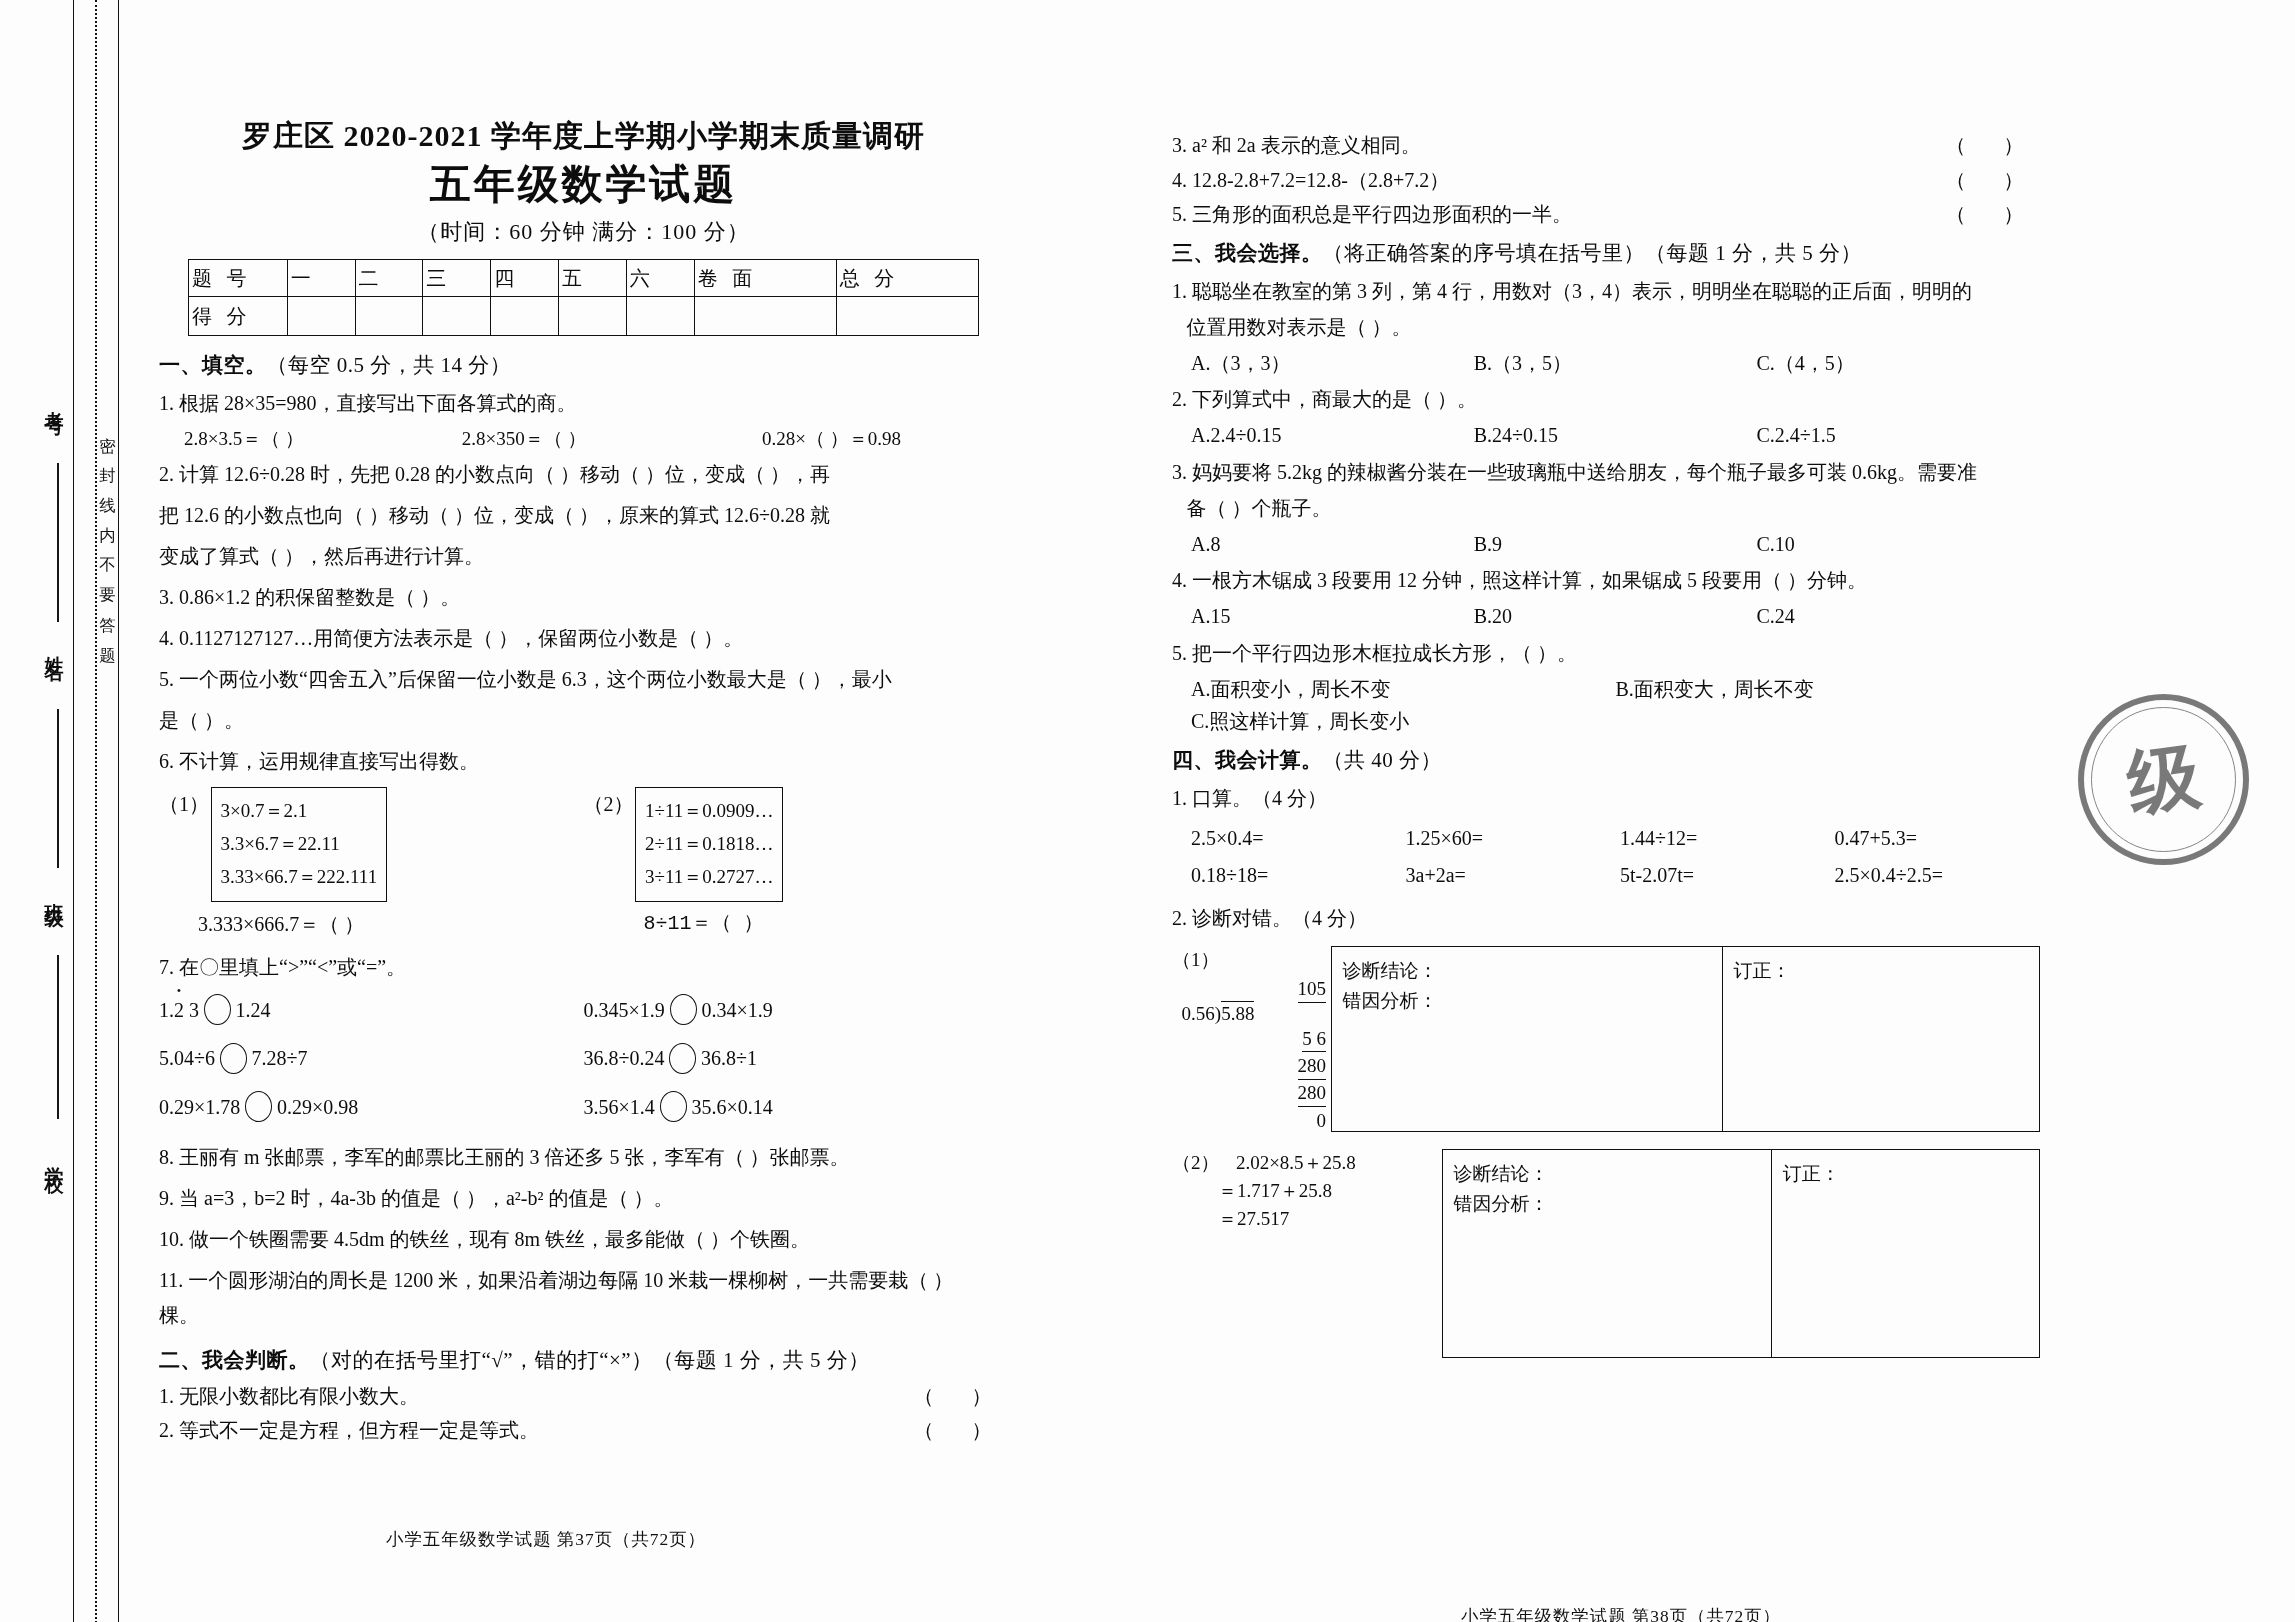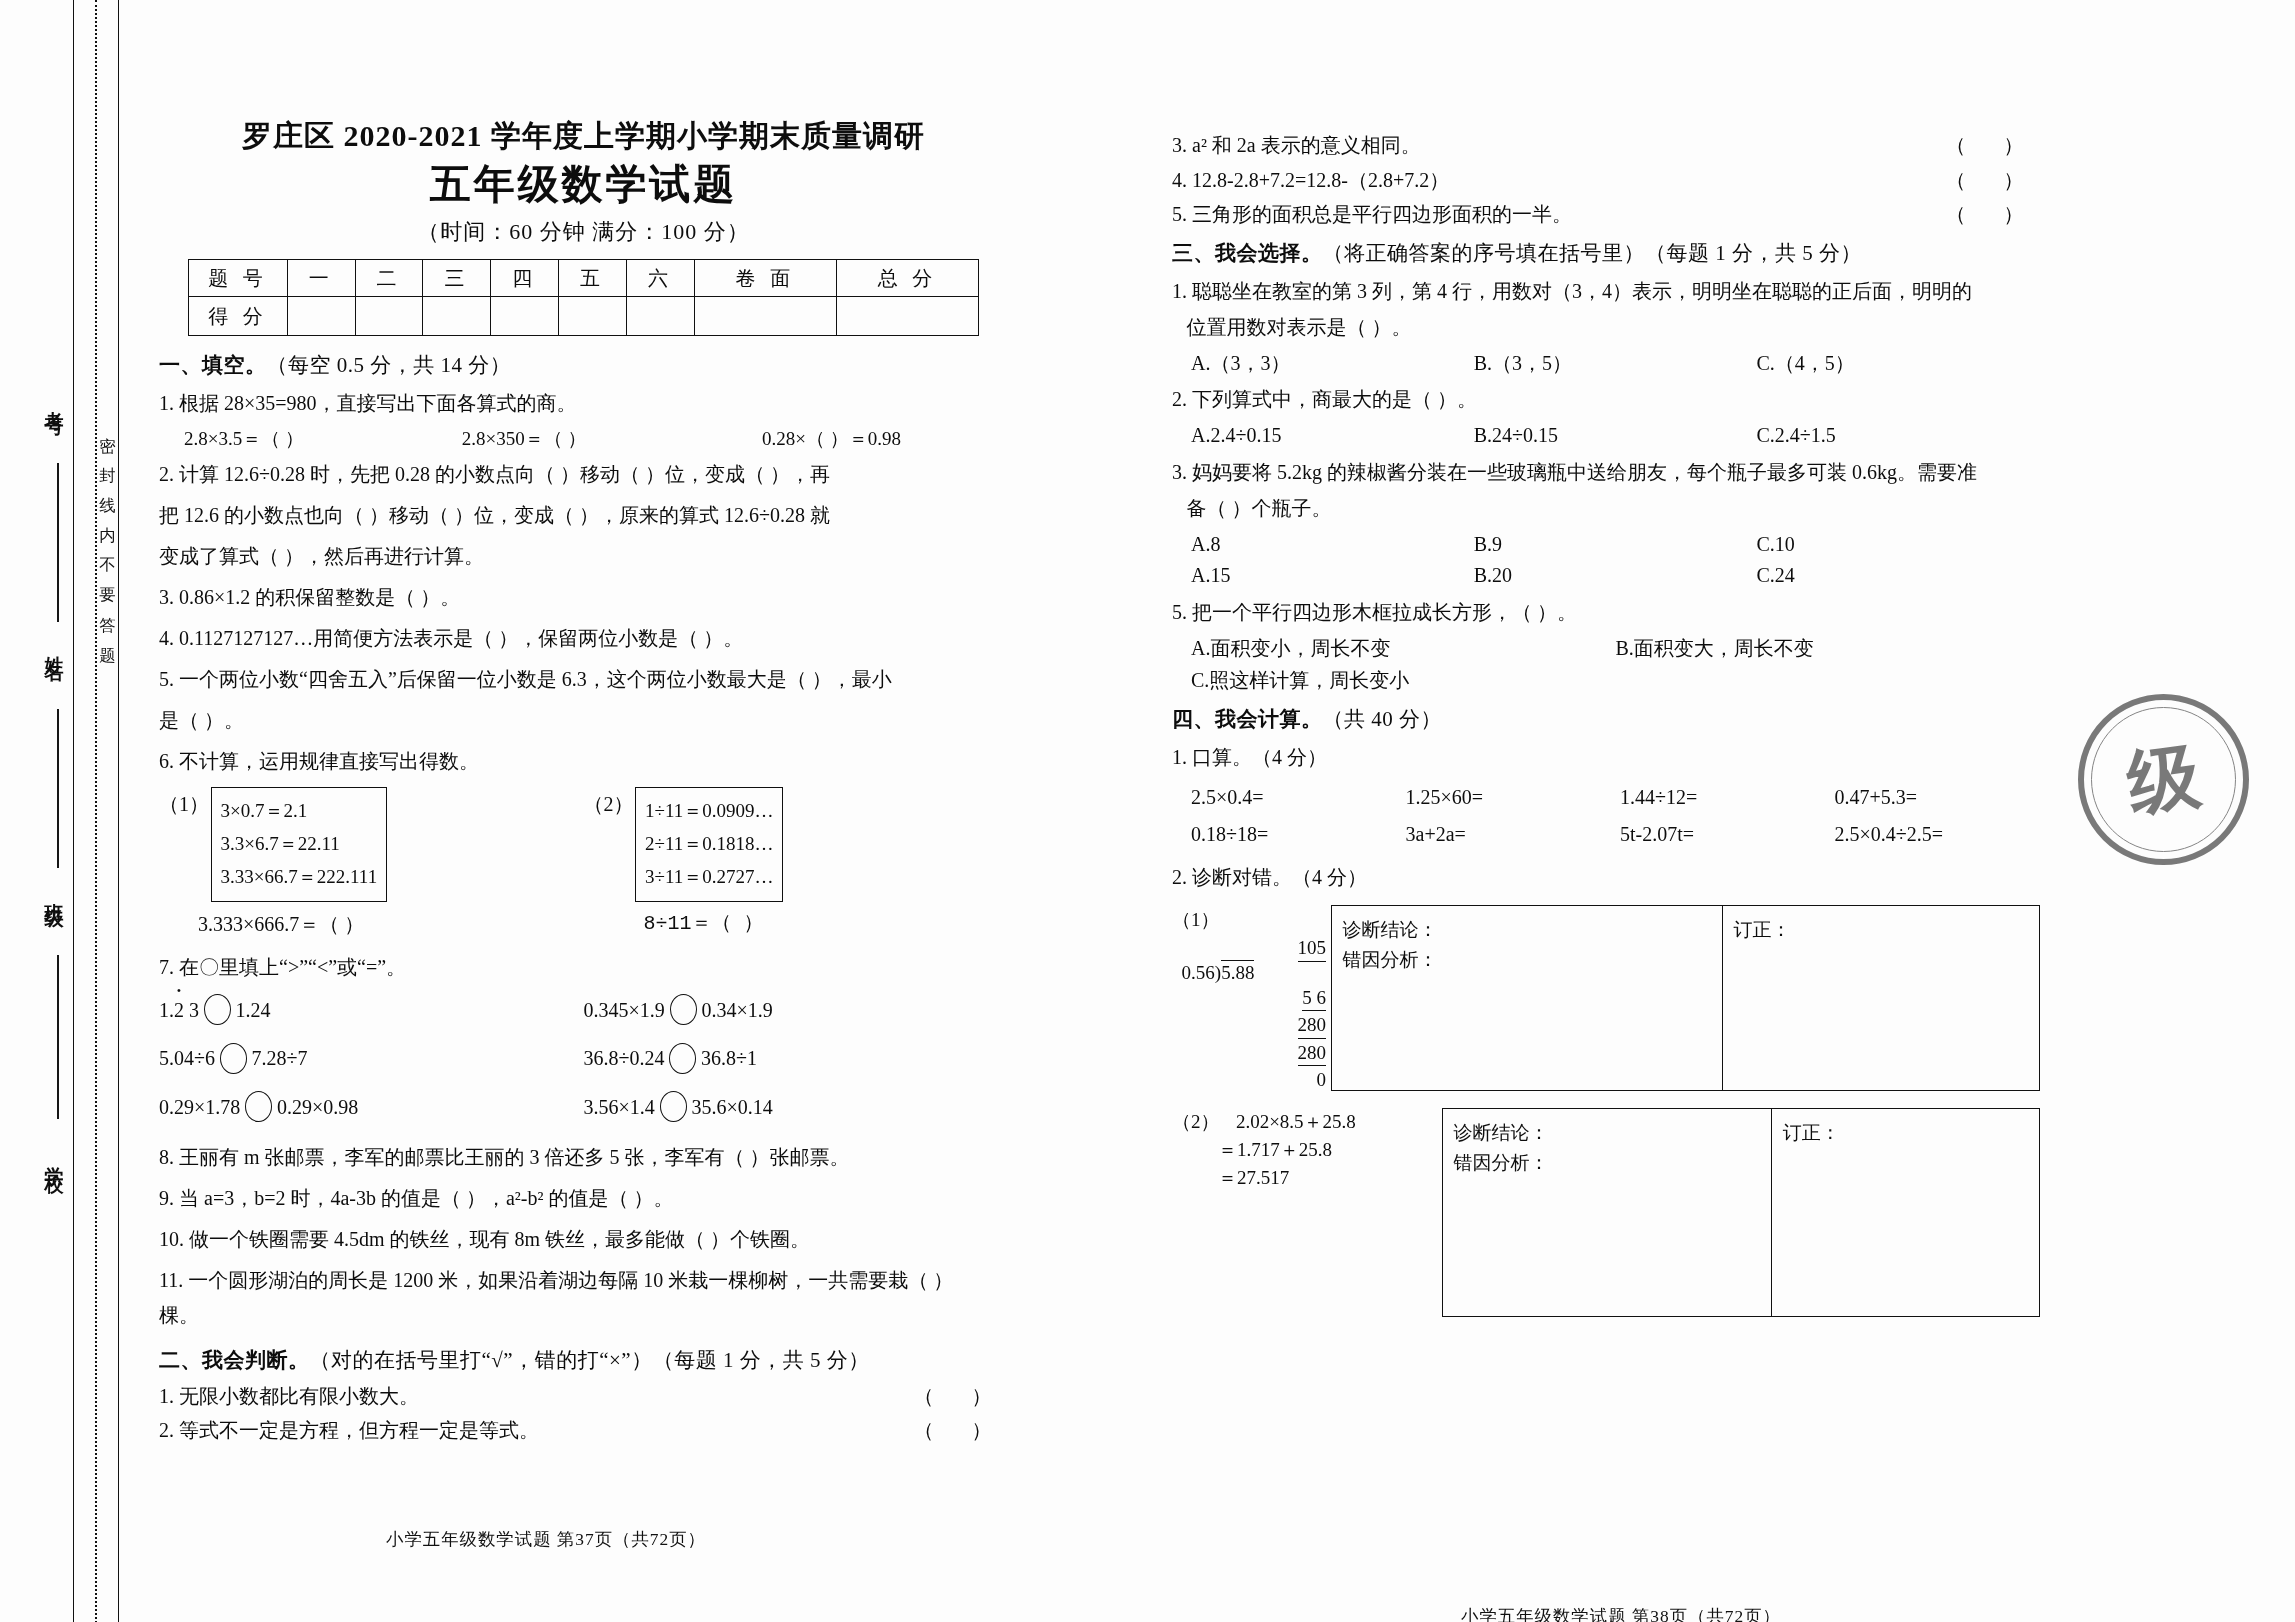--- a/index.html
+++ b/index.html
@@ -43,7 +43,7 @@
     border-collapse:collapse;margin:16.4px auto 0 auto;width:791px;
   }
   table.score td{
-    border:1.4px solid #111;height:36px;text-align:center;font-size:20px;
+    border:1.4px solid #111;height:36px;text-align:left;font-size:20px;
     letter-spacing:4.8px;padding:0 2.9px;
   }
   table.score td.hdr{width:92px;}

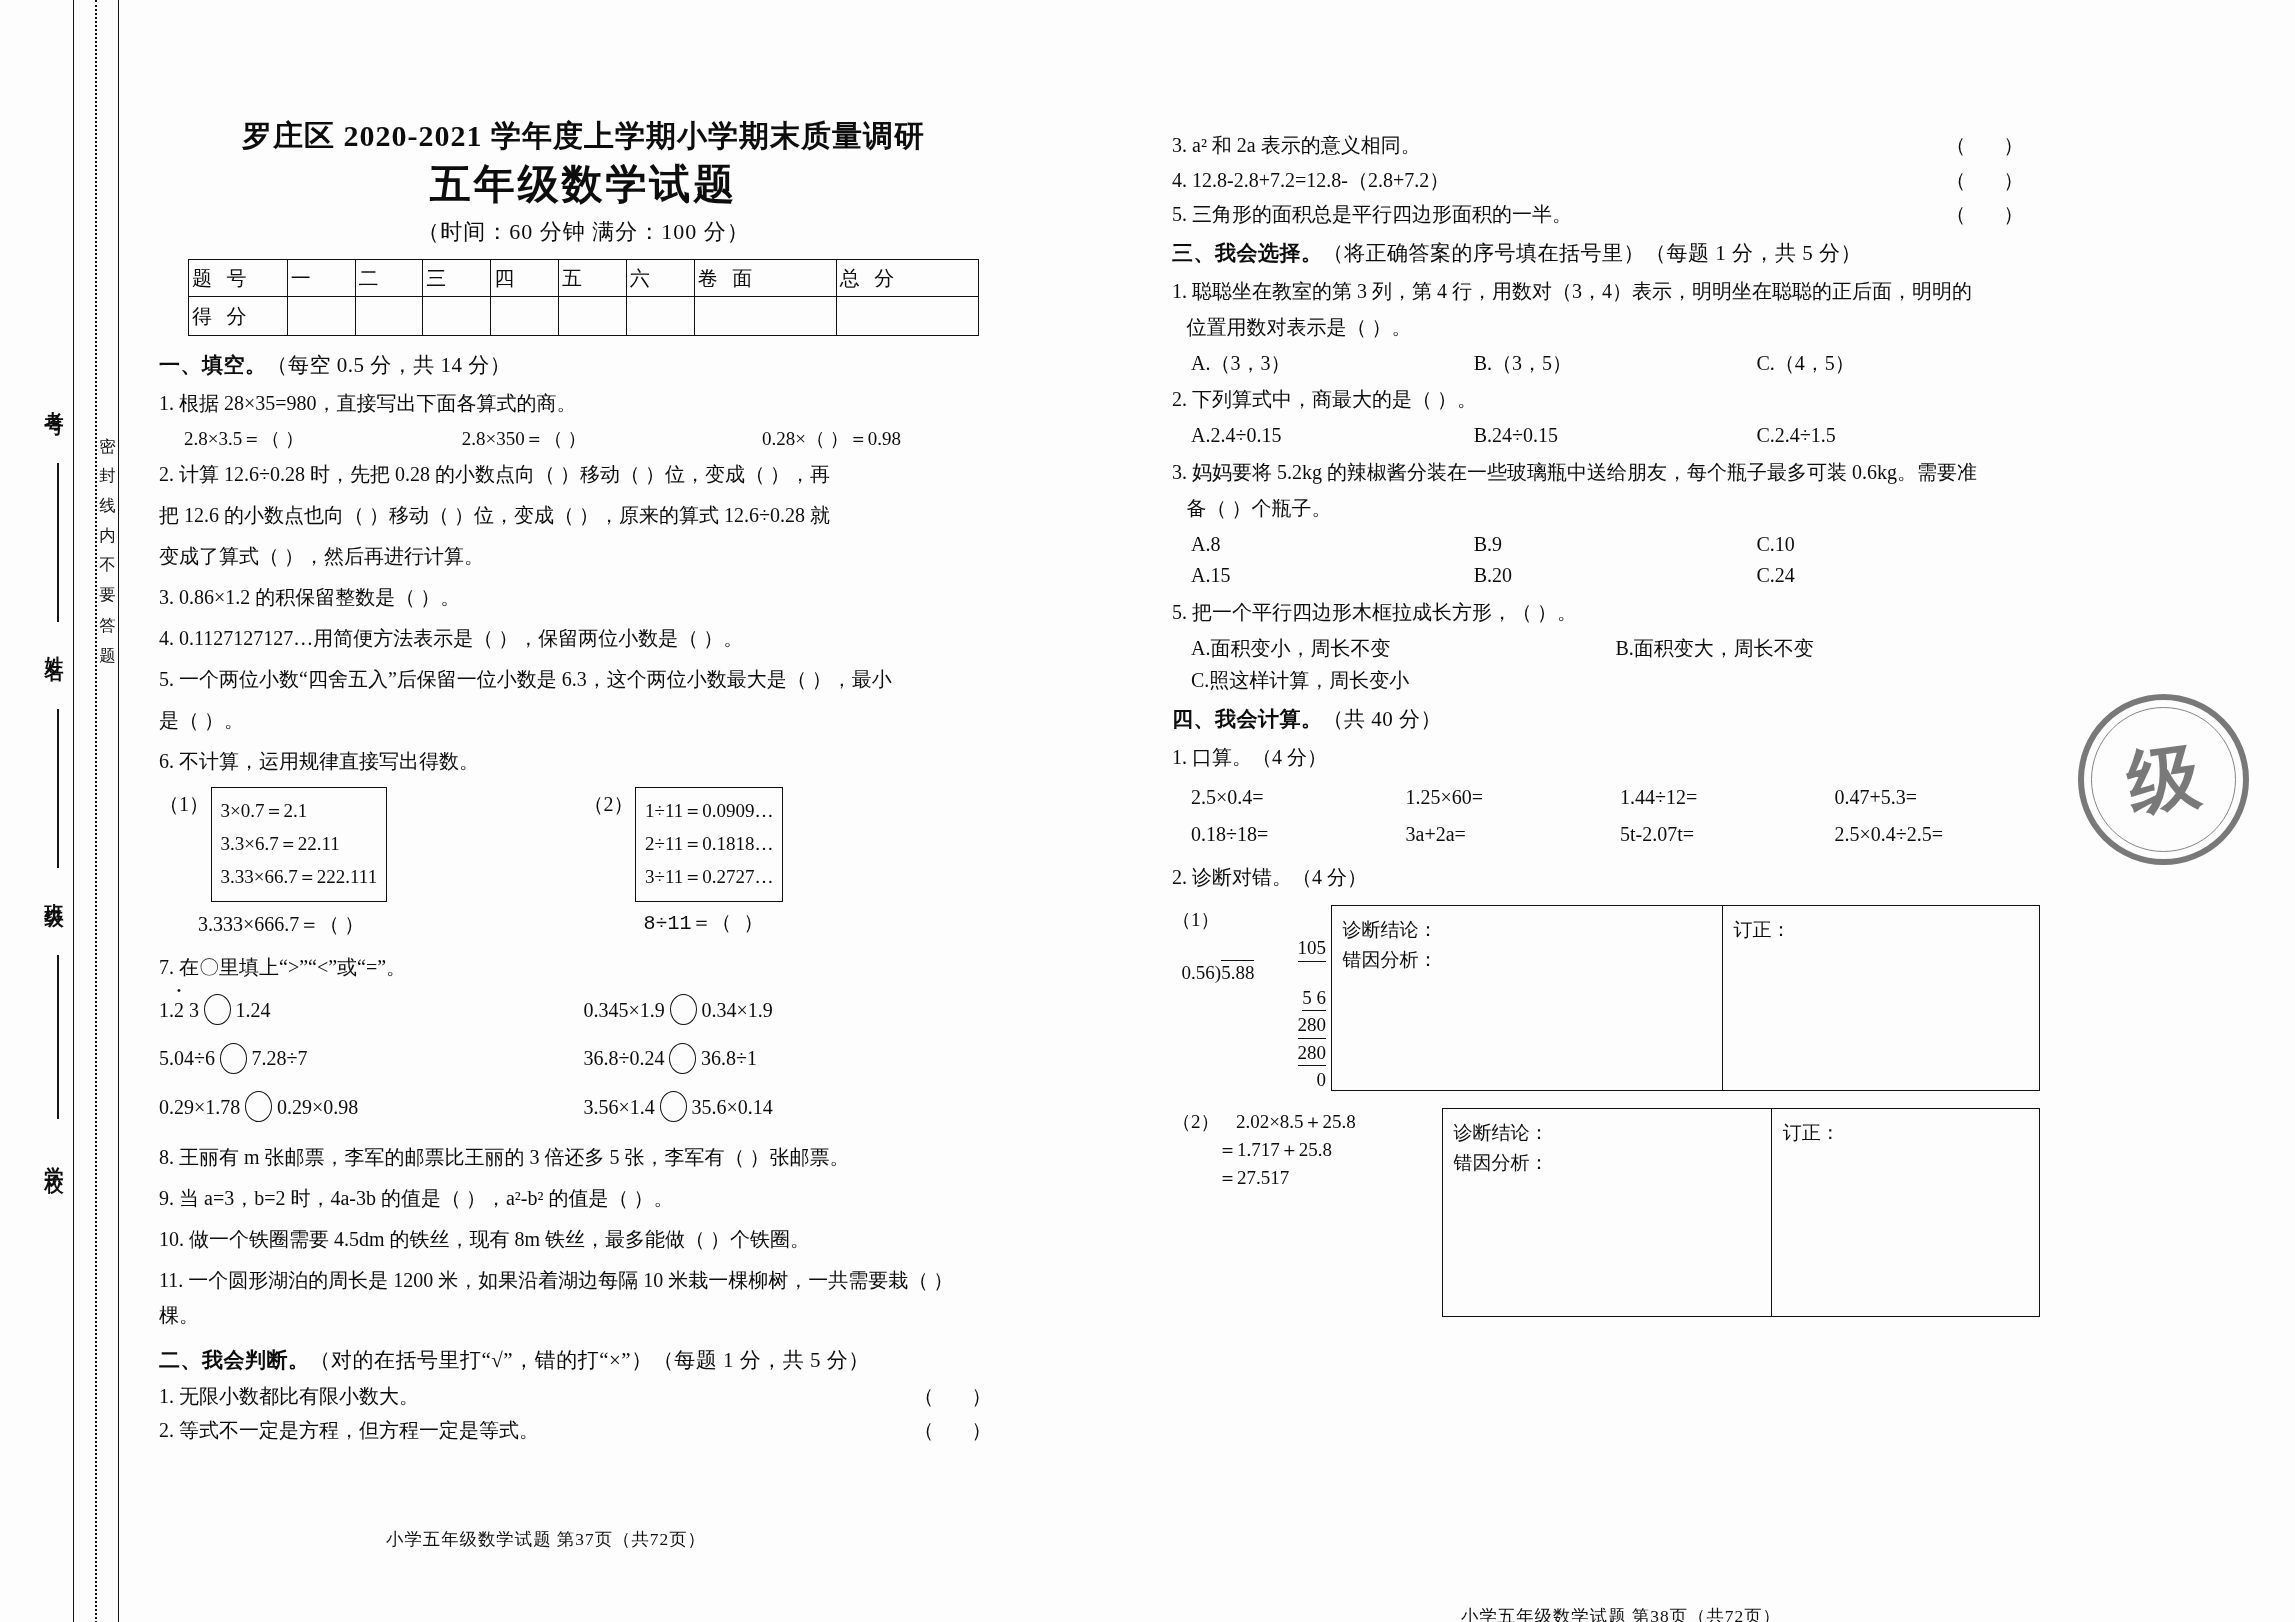--- a/index.html
+++ b/index.html
@@ -321,6 +321,7 @@
       <div>C.10</div>
     </div>
 
+    <div class="q">4. 一根方木锯成 3 段要用 12 分钟，照这样计算，如果锯成 5 段要用（        ）分钟。</div>
     <div class="opts" style="margin-left:19px;">
       <div>A.15</div>
       <div>B.20</div>

